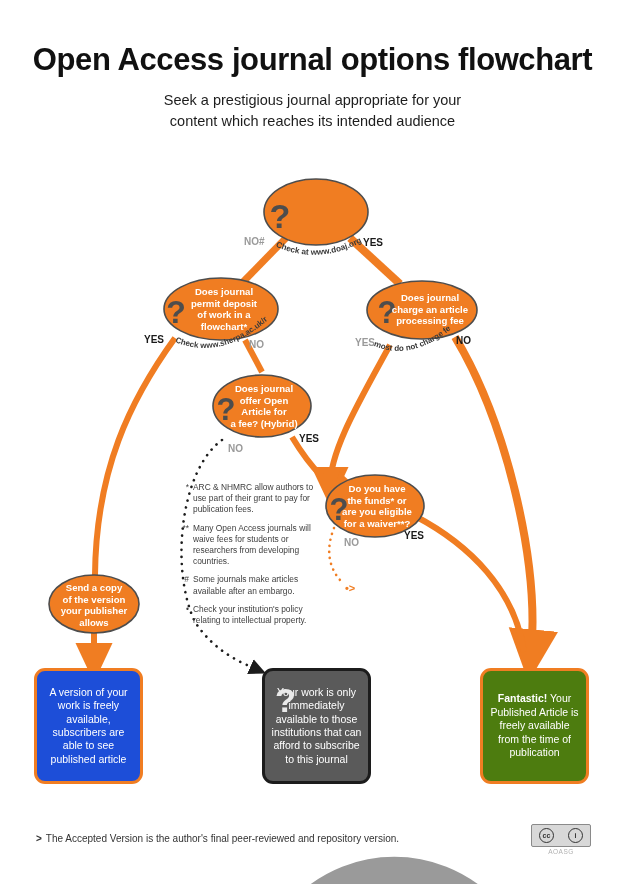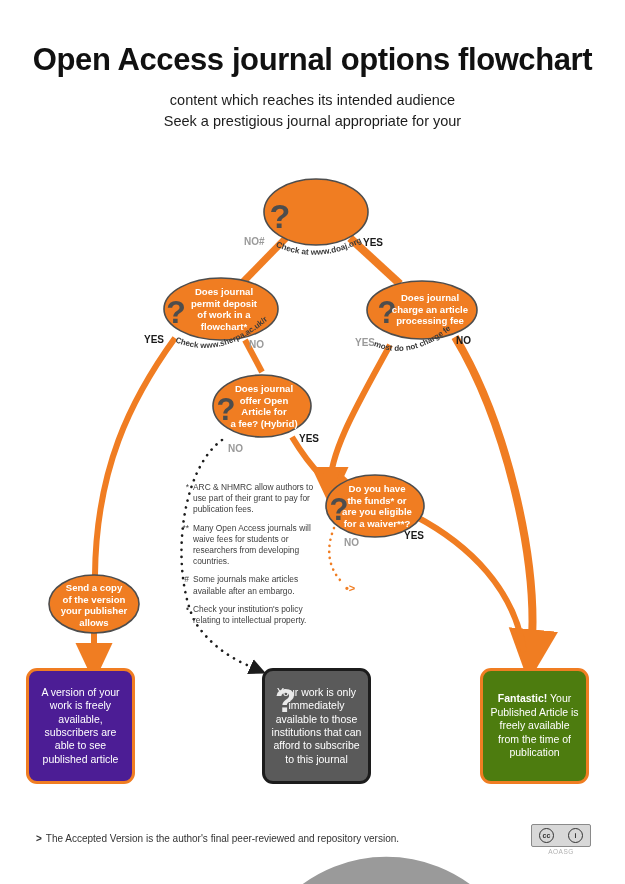--- a/index.html
+++ b/index.html
@@ -61,8 +61,8 @@
 
   <div class="page-title">Open Access journal options flowchart</div>
   <div class="page-subtitle">
+    <div>Seek a prestigious journal appropriate for your</div>
     <div>content which reaches its intended audience</div>
-    <div>Seek a prestigious journal appropriate for your</div>
   </div>
 
   <svg viewBox="0 0 625 884">

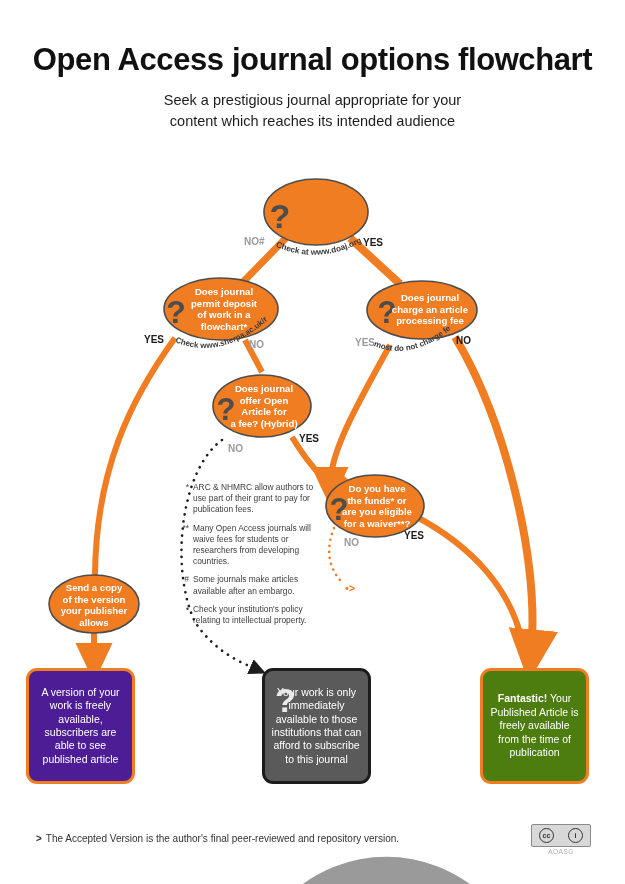--- a/index.html
+++ b/index.html
@@ -25,7 +25,7 @@
   .outcome{position:absolute;border-radius:11px;display:flex;align-items:center;
     justify-content:center;text-align:center;z-index:5;}
   .outcome .otxt{color:#ffffff;font-size:10.5px;line-height:13.4px;padding:0 6px;}
-  .ob-left{left:26px;top:668px;width:103px;height:110px;background:#4c1d95;border:3px solid #f07d22;align-items:center;}
+  .ob-left{left:34px;top:668px;width:103px;height:110px;background:#1d4ed8;border:3px solid #f07d22;align-items:center;}
   .ob-mid{left:262px;top:668px;width:103px;height:110px;background:#5a5a5a;border:3px solid #1c1c1c;}
   .ob-right{left:480px;top:668px;width:103px;height:110px;background:#4d7c0f;border:3px solid #f07d22;}
   .otxt b{font-weight:bold;}

